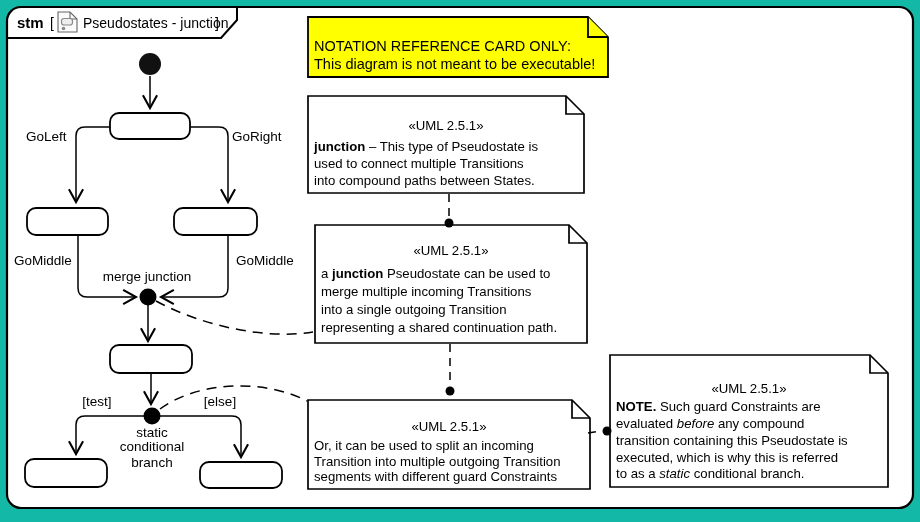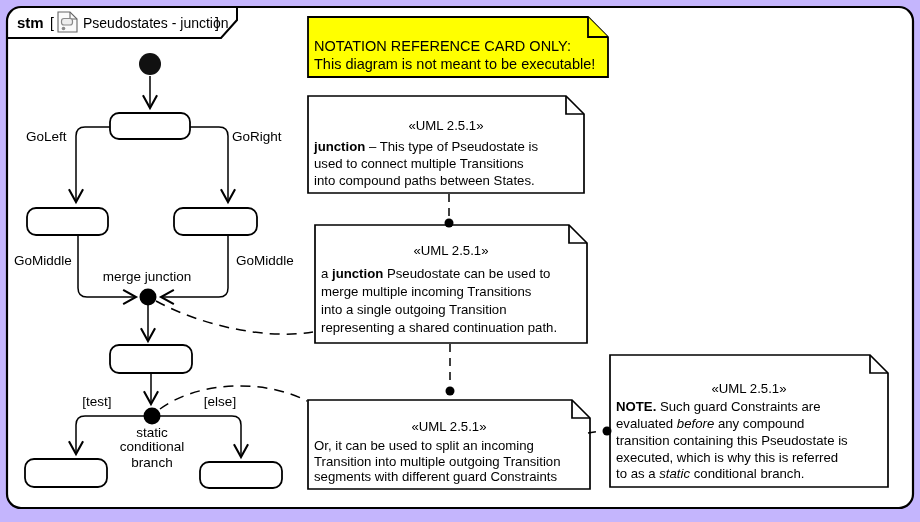--- a/index.html
+++ b/index.html
@@ -3,7 +3,7 @@
 <meta charset="utf-8">
 <style>
   html, body { margin: 0; padding: 0; background: #ffffff; }
-  .stage { width: 920px; height: 522px; position: relative; background: #c4b5fd; }
+  .stage { width: 920px; height: 522px; position: relative; background: #14b8a6; }
   svg text {
     font-family: "Liberation Sans", sans-serif;
     fill: #000;

